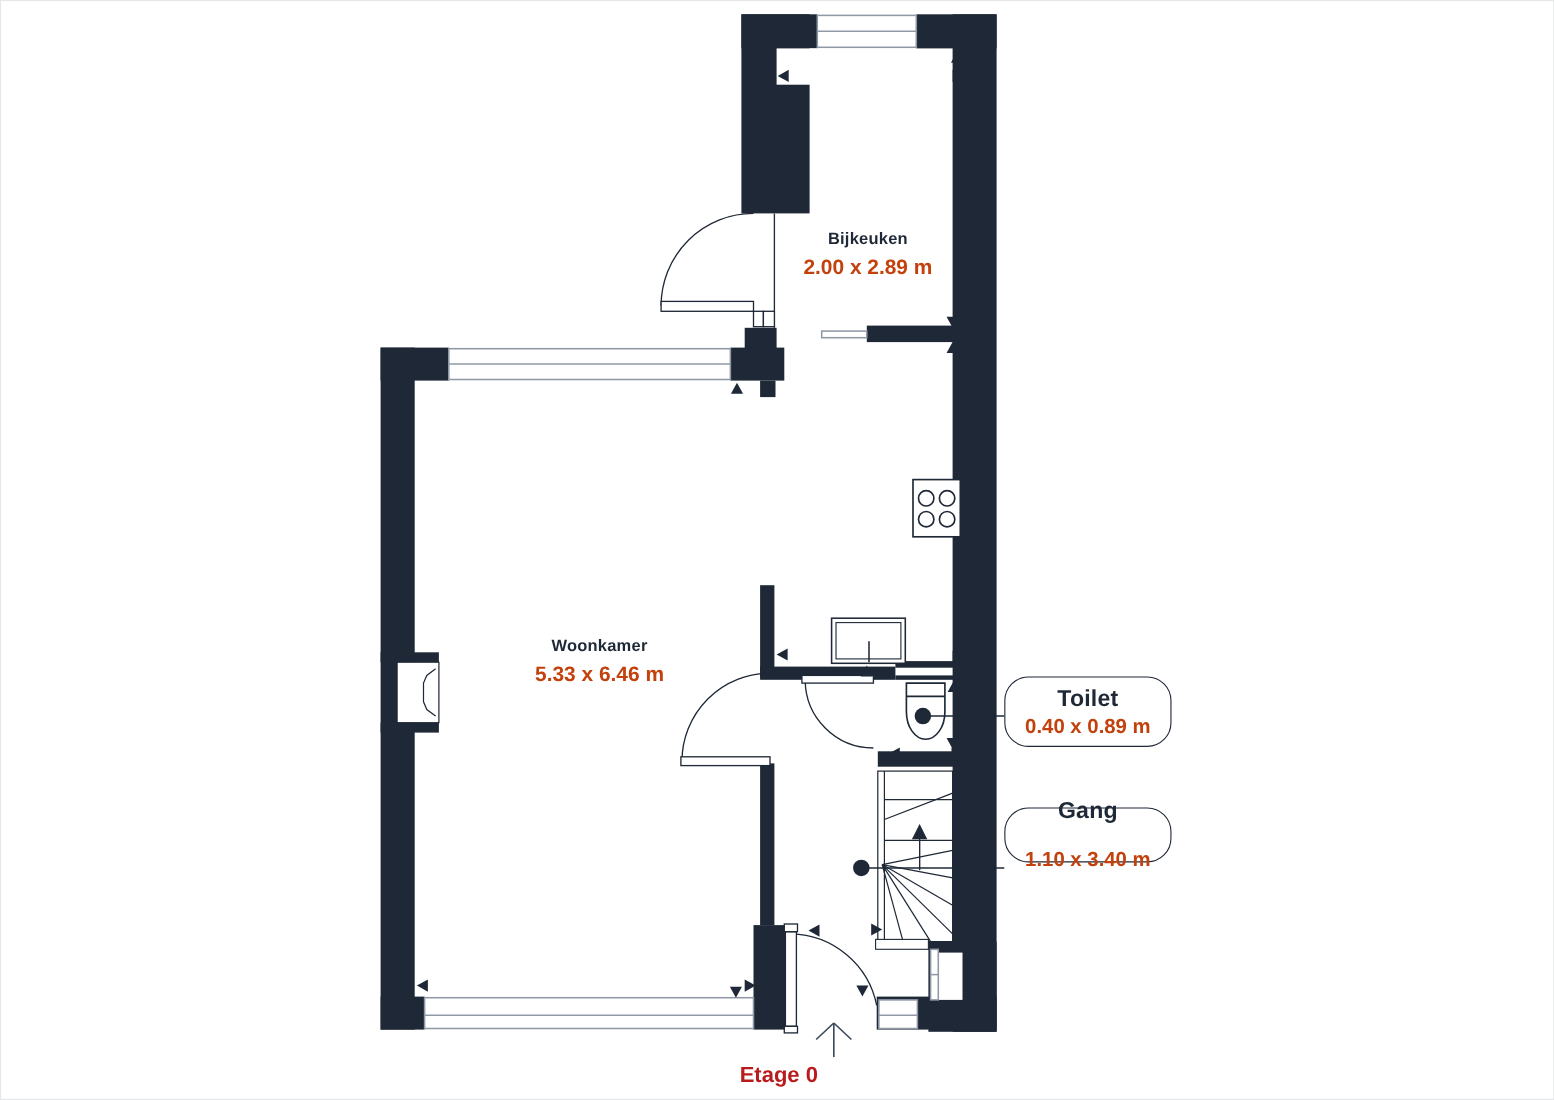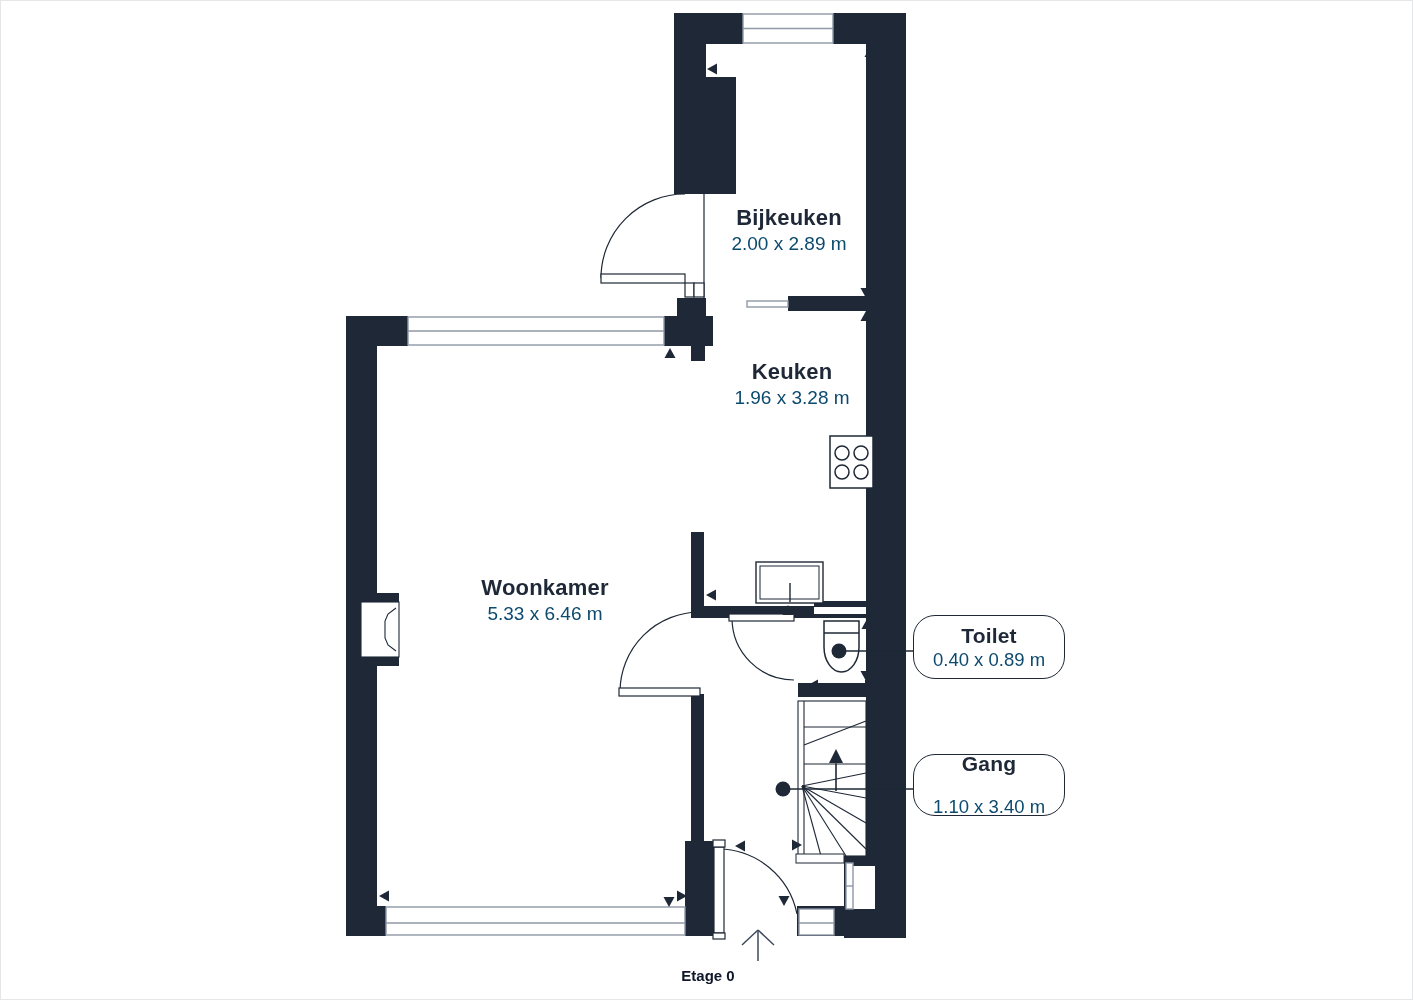--- a/index.html
+++ b/index.html
@@ -13,7 +13,7 @@
     position:absolute;display:flex;flex-direction:column;align-items:center;
     transform:translateX(-50%);text-align:center;white-space:nowrap;pointer-events:none;
   }
-  .room-name{font-size:22px;font-weight:700;color:#1e2836;line-height:27px;letter-spacing:.2px;}
+  .room-name{font-size:15px;font-weight:700;color:#1e2836;line-height:27px;letter-spacing:.2px;}
   .room-dims{font-size:19px;color:#0c4a6e;line-height:26px;}
   .callout{
     position:absolute;width:152px;box-sizing:border-box;

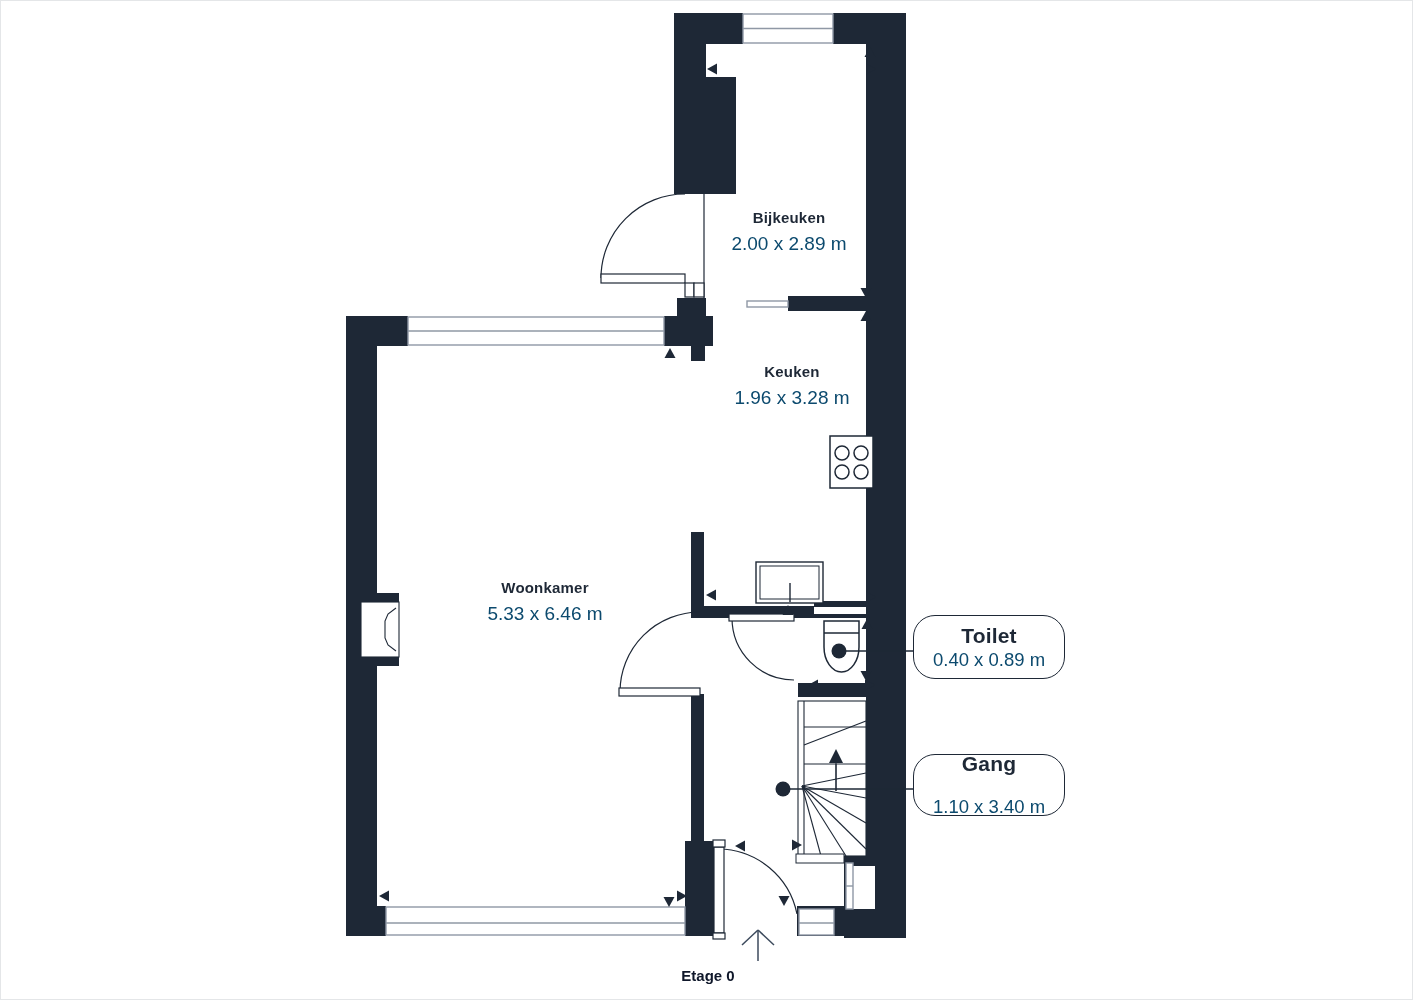--- a/index.html
+++ b/index.html
@@ -14,7 +14,7 @@
     transform:translateX(-50%);text-align:center;white-space:nowrap;pointer-events:none;
   }
   .room-name{font-size:15px;font-weight:700;color:#1e2836;line-height:27px;letter-spacing:.2px;}
-  .room-dims{font-size:19px;color:#0c4a6e;line-height:26px;}
+  .room-dims{font-size:19px;color:#c2410c;line-height:26px;font-weight:bold;}
   .callout{
     position:absolute;width:152px;box-sizing:border-box;
     background:#ffffff;border:1.6px solid #1e2836;border-radius:22px;

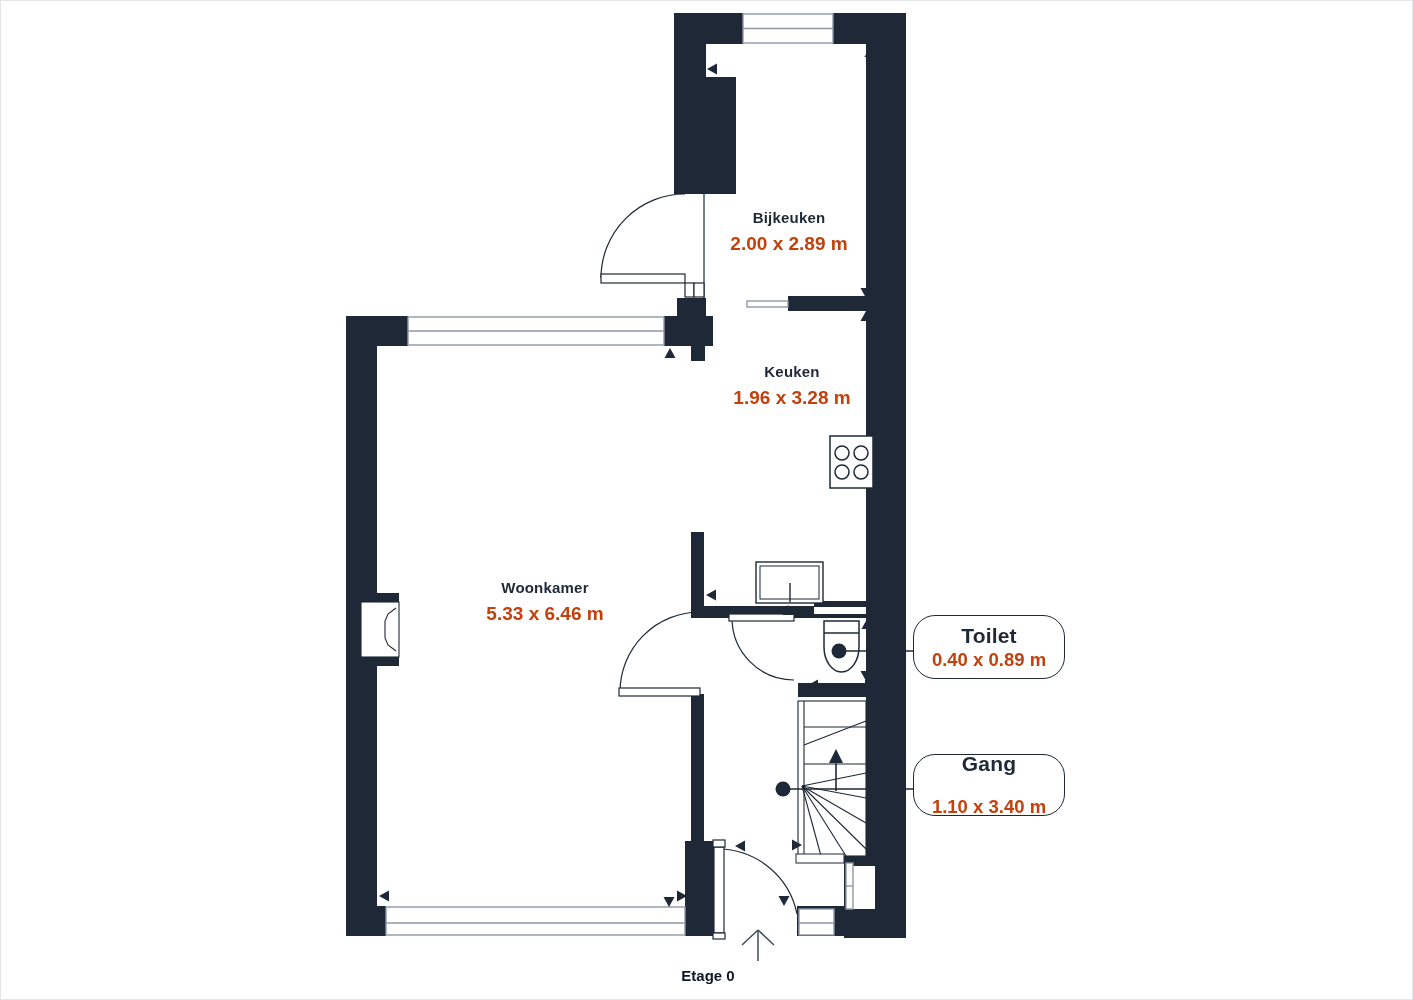--- a/index.html
+++ b/index.html
@@ -198,10 +198,6 @@
     <div class="room-dims">2.00 x 2.89 m</div>
   </div>
 
-  <div class="room-label" style="left:791px;top:357px;">
-    <div class="room-name">Keuken</div>
-    <div class="room-dims">1.96 x 3.28 m</div>
-  </div>
 
   <div class="room-label" style="left:504px;top:573px;margin-left:40px;">
     <div class="room-name">Woonkamer</div>

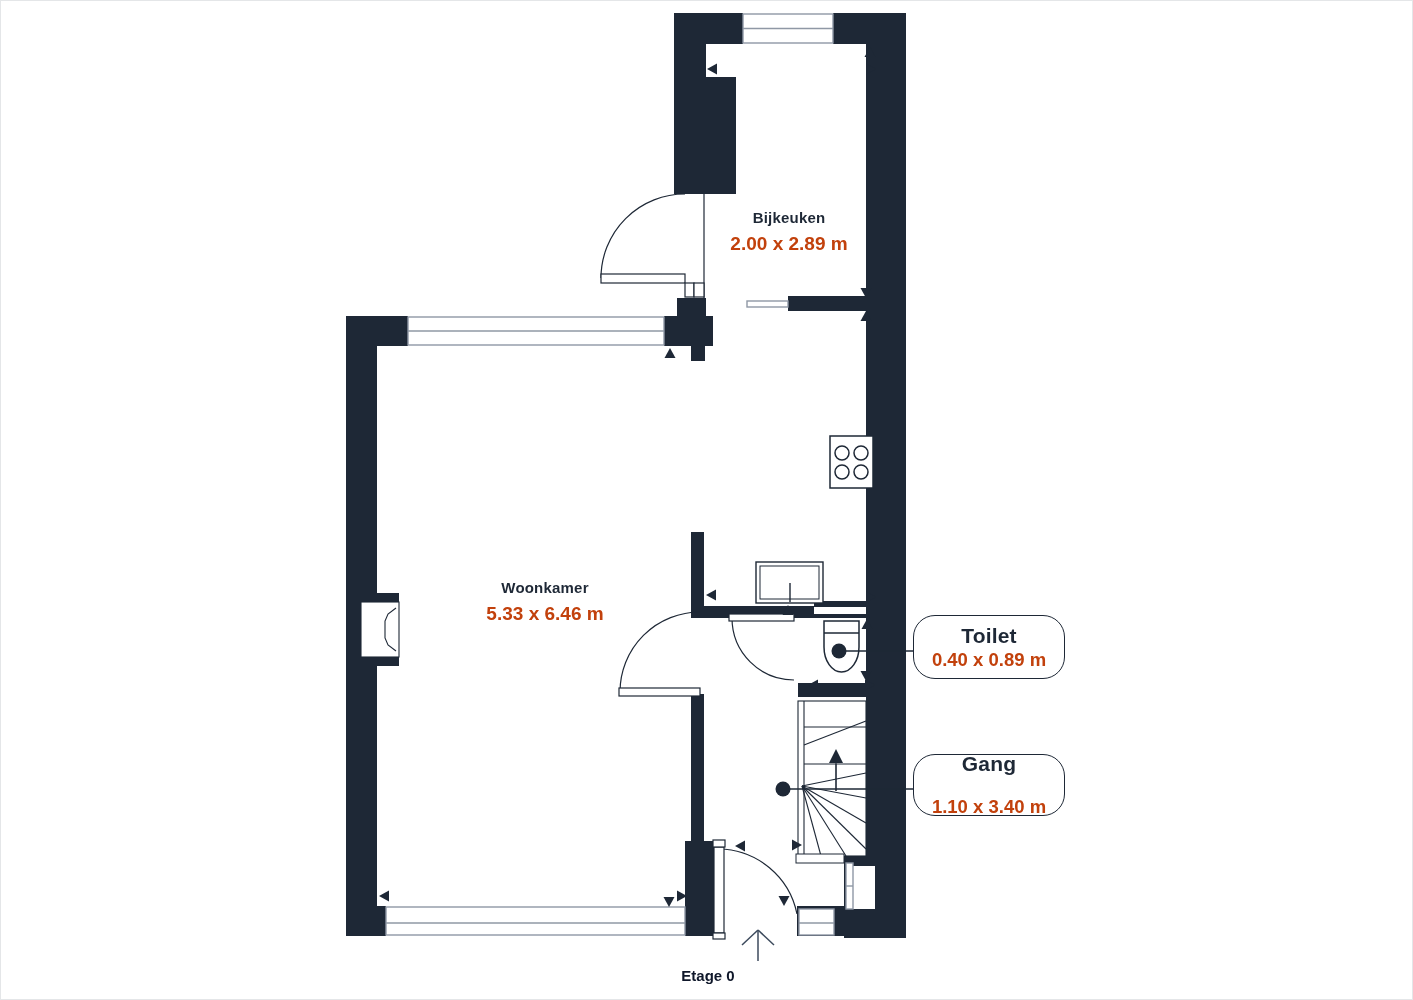--- a/index.html
+++ b/index.html
@@ -209,7 +209,7 @@
     <div class="room-dims">0.40 x 0.89 m</div>
   </div>
 
-  <div class="callout" style="left:912px;top:753px;height:62px;gap:19px;">
+  <div class="callout" style="left:912px;top:733px;height:50px;gap:19px;">
     <div class="room-name">Gang</div>
     <div class="room-dims">1.10 x 3.40 m</div>
   </div>

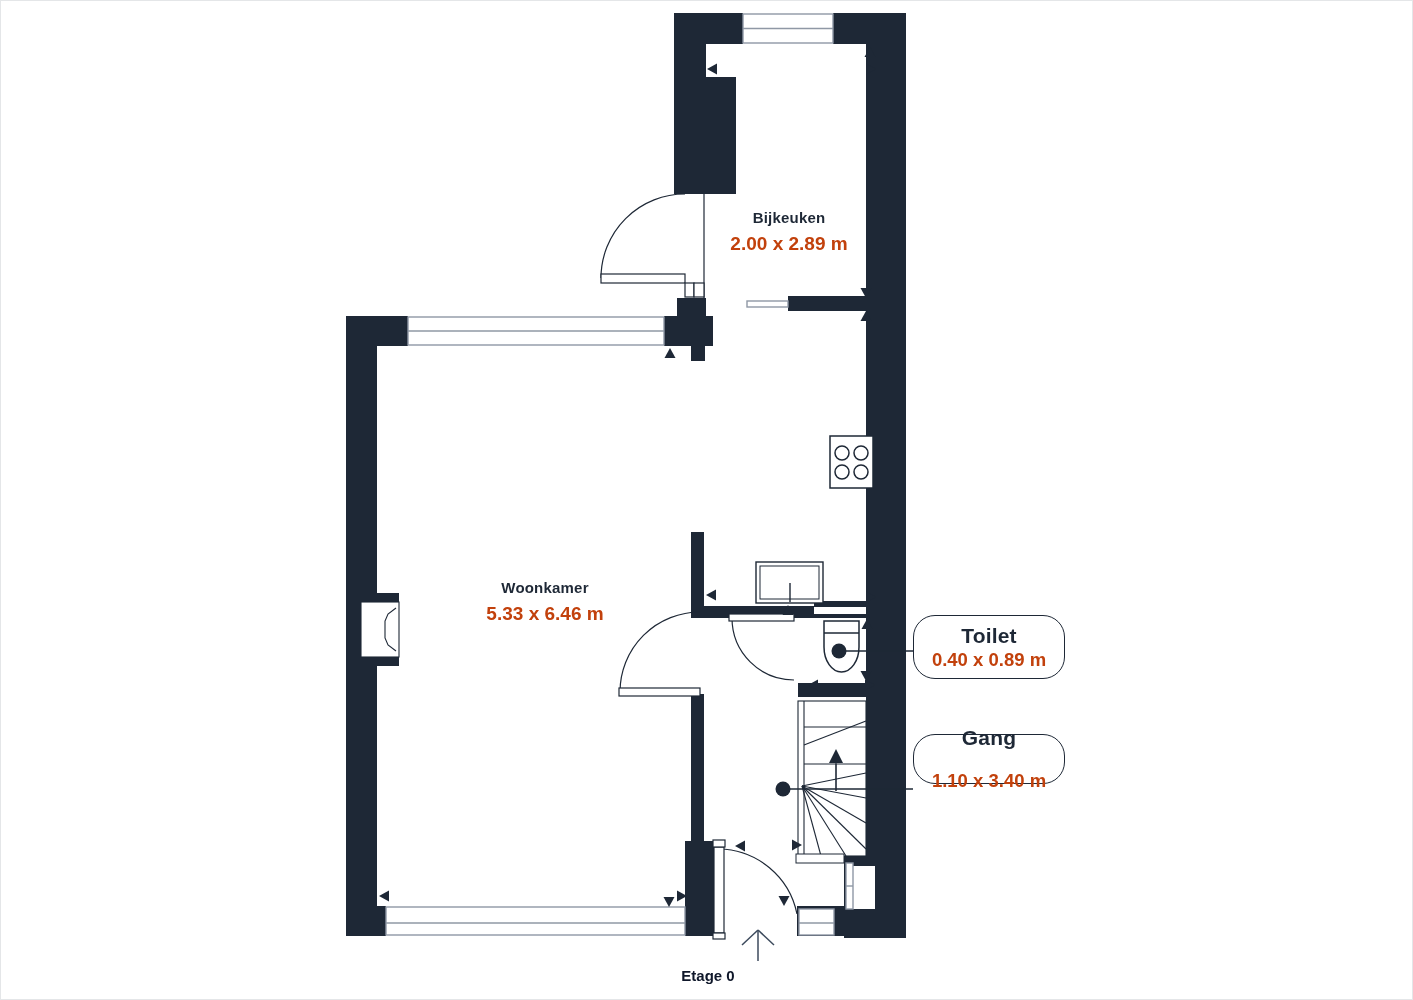--- a/index.html
+++ b/index.html
@@ -25,7 +25,7 @@
   .callout .room-dims{font-size:18.5px;line-height:24px;}
   .floor-label{
     position:absolute;transform:translateX(-50%);
-    font-size:15px;font-weight:700;color:#0f172a;white-space:nowrap;
+    font-size:20px;font-weight:700;color:#b91c1c;white-space:nowrap;
   }
 </style>
 </head>

